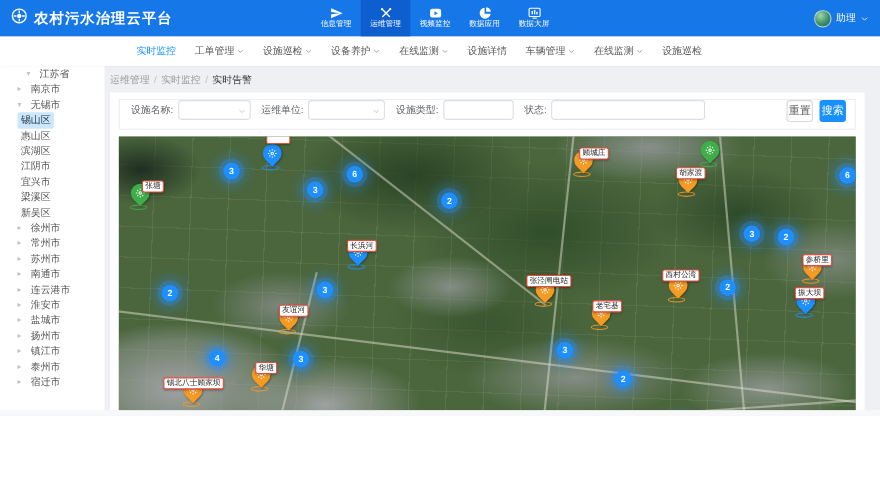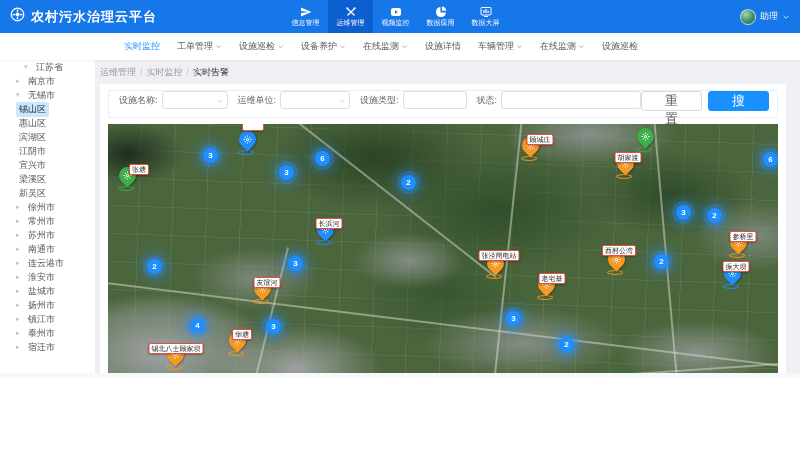--- a/index.html
+++ b/index.html
@@ -55,7 +55,7 @@
 .fbox input{width:100%;height:100%;border:none;outline:none;font-size:9px;padding:0 4px;background:transparent}
 .fchev{position:absolute;right:3px;top:5px;color:#c0c4cc;display:flex}
 .fbtns{display:flex;gap:6px;margin-right:8px}
-.btn{height:20px;padding:0 18px;border-radius:3px;font-size:13px;cursor:pointer;font-family:inherit}
+.btn{height:20px;padding:0 1px;border-radius:3px;font-size:10px;cursor:pointer;font-family:inherit}
 .btn.ghost{background:#fff;border:1px solid #d9d9d9;color:#595959}
 .btn.primary{background:#1890ff;border:1px solid #1890ff;color:#fff}
 

